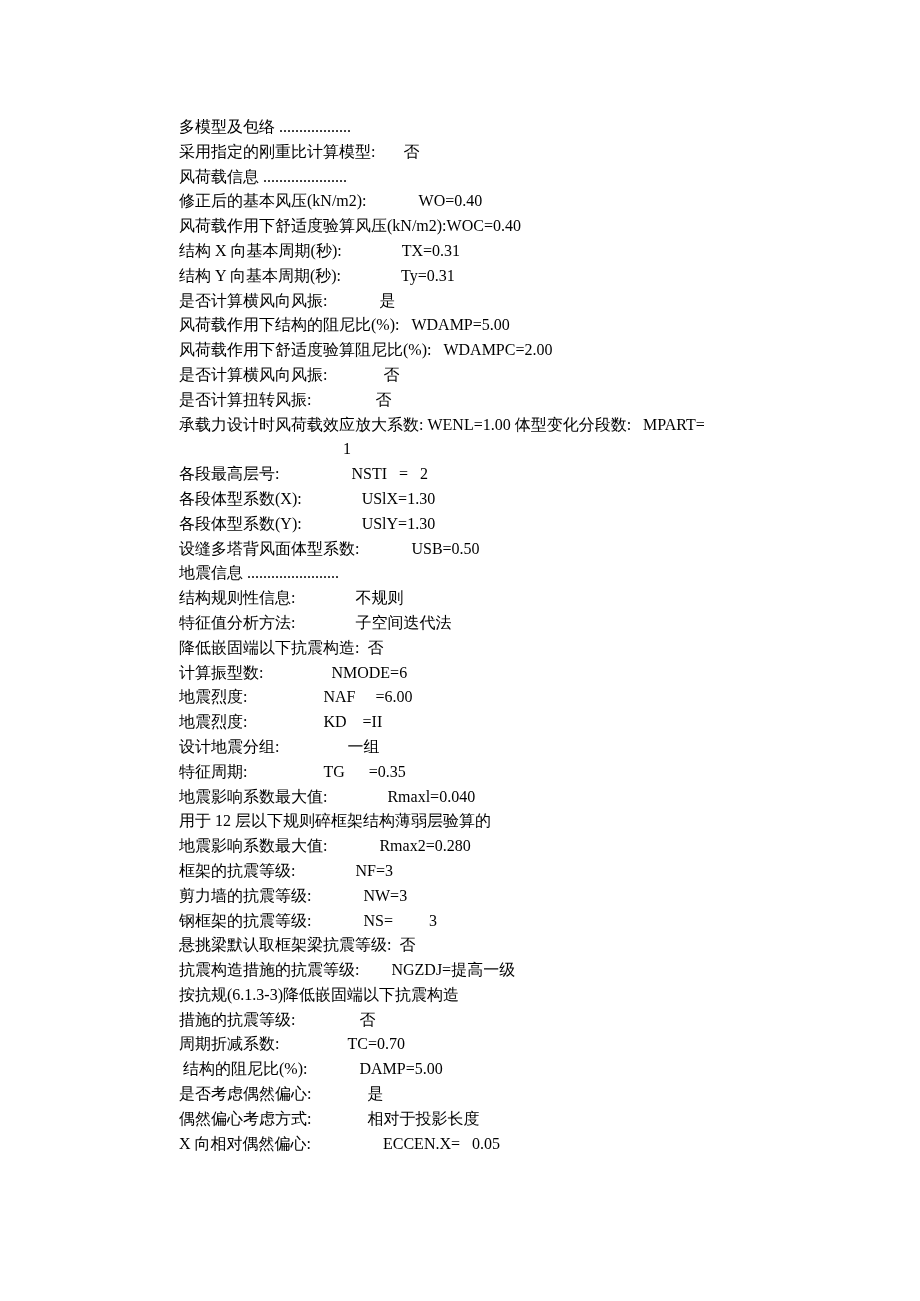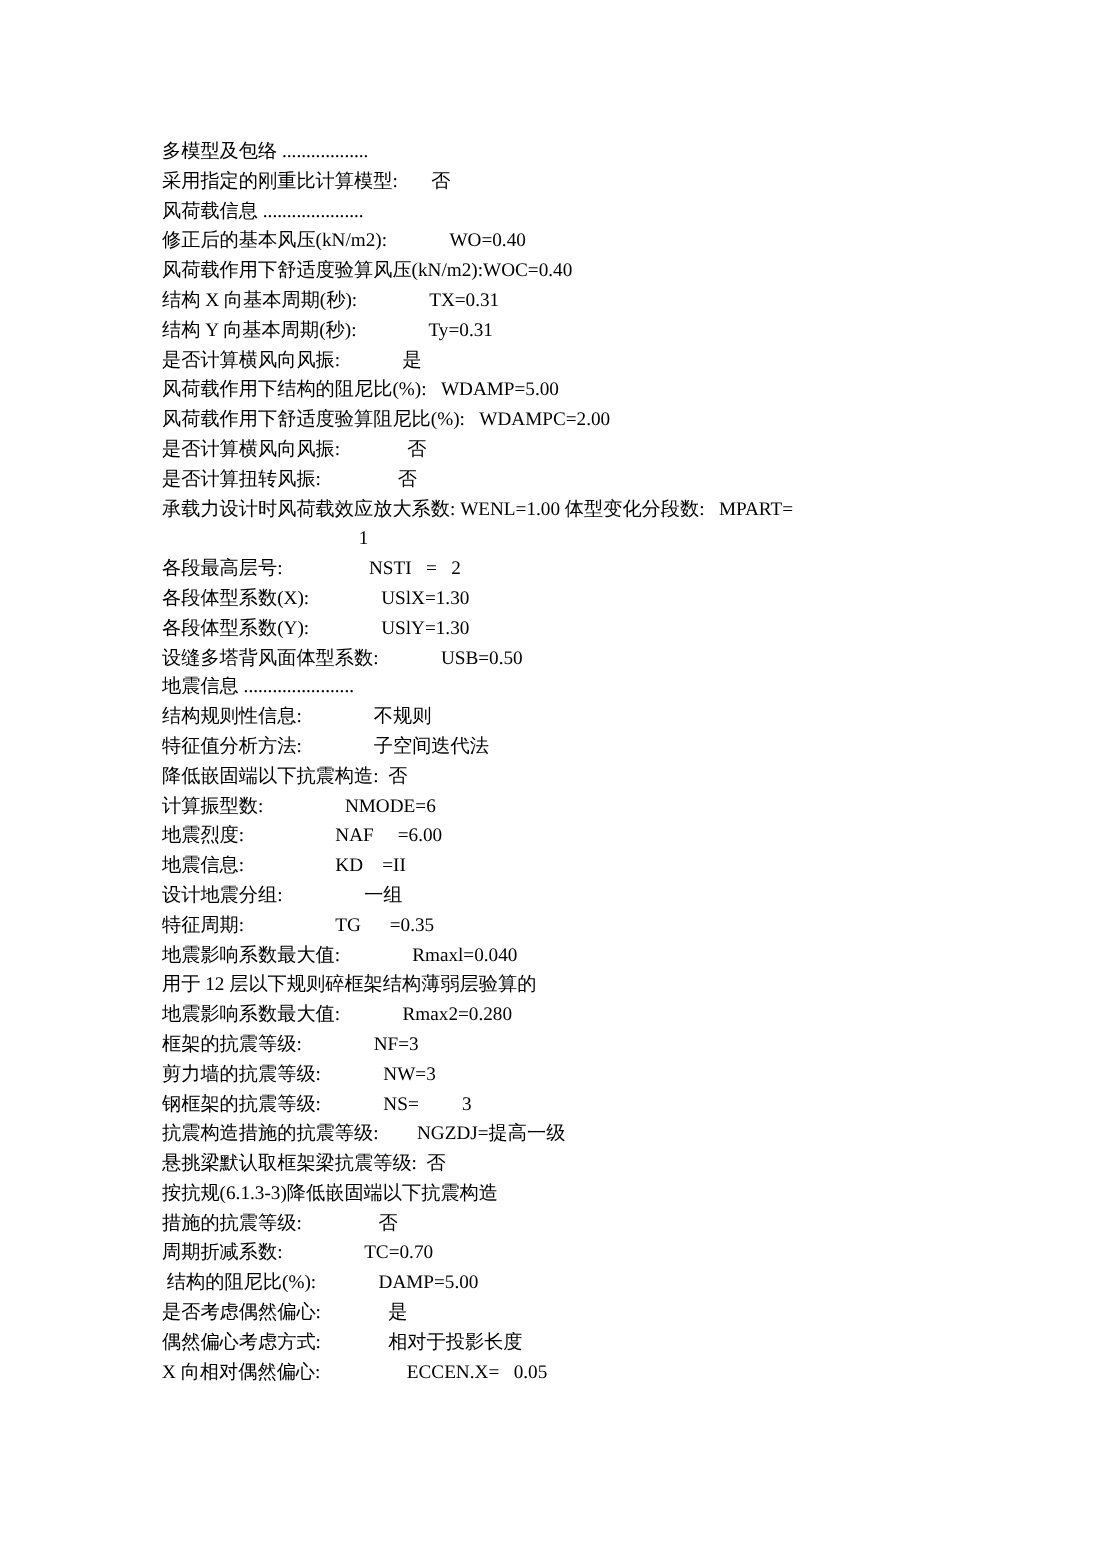--- a/index.html
+++ b/index.html
@@ -14,6 +14,7 @@
 .page {
   padding: 115px 135px 40px 135px;
   line-height: 1.55;
+  margin-left: 44px;
 }
 .line {
   white-space: pre;

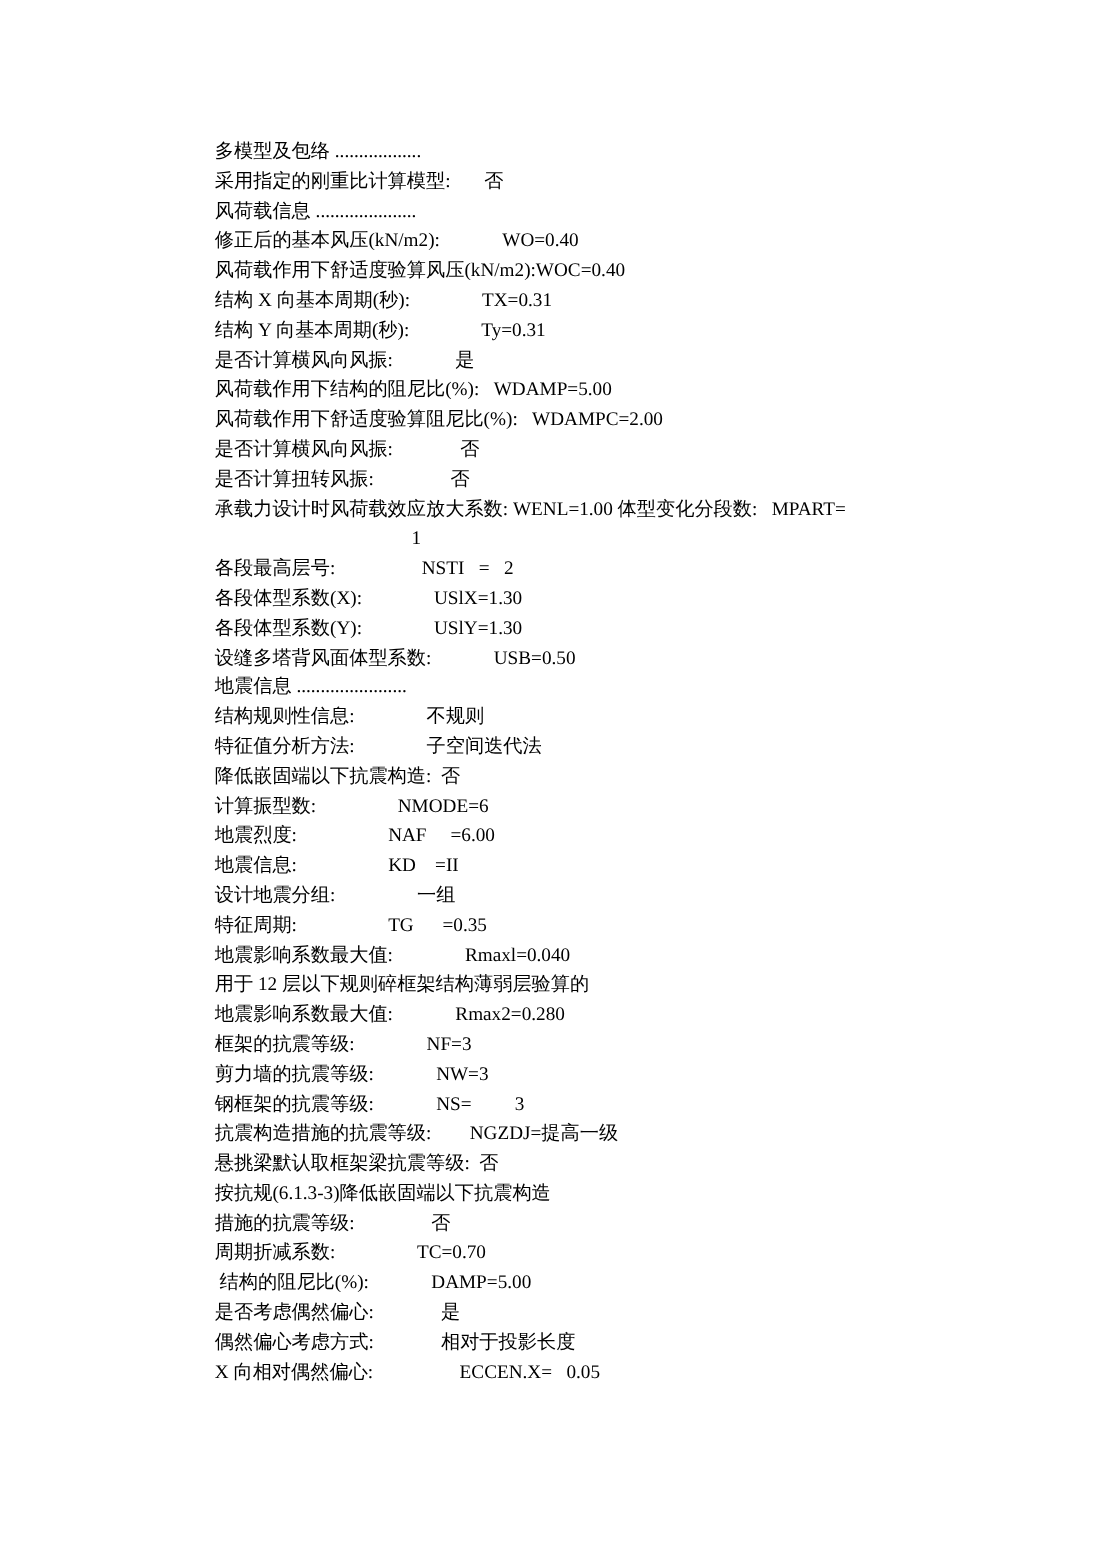--- a/index.html
+++ b/index.html
@@ -50,7 +50,7 @@
   <div class="line">降低嵌固端以下抗震构造:  否</div>
   <div class="line">计算振型数:                 NMODE=6</div>
   <div class="line">地震烈度:                   NAF     =6.00</div>
-  <div class="line">地震信息:                   KD    =II</div>
+  <div class="line">地震烈度:                   KD    =II</div>
   <div class="line">设计地震分组:                 一组</div>
   <div class="line">特征周期:                   TG      =0.35</div>
   <div class="line">地震影响系数最大值:               Rmaxl=0.040</div>

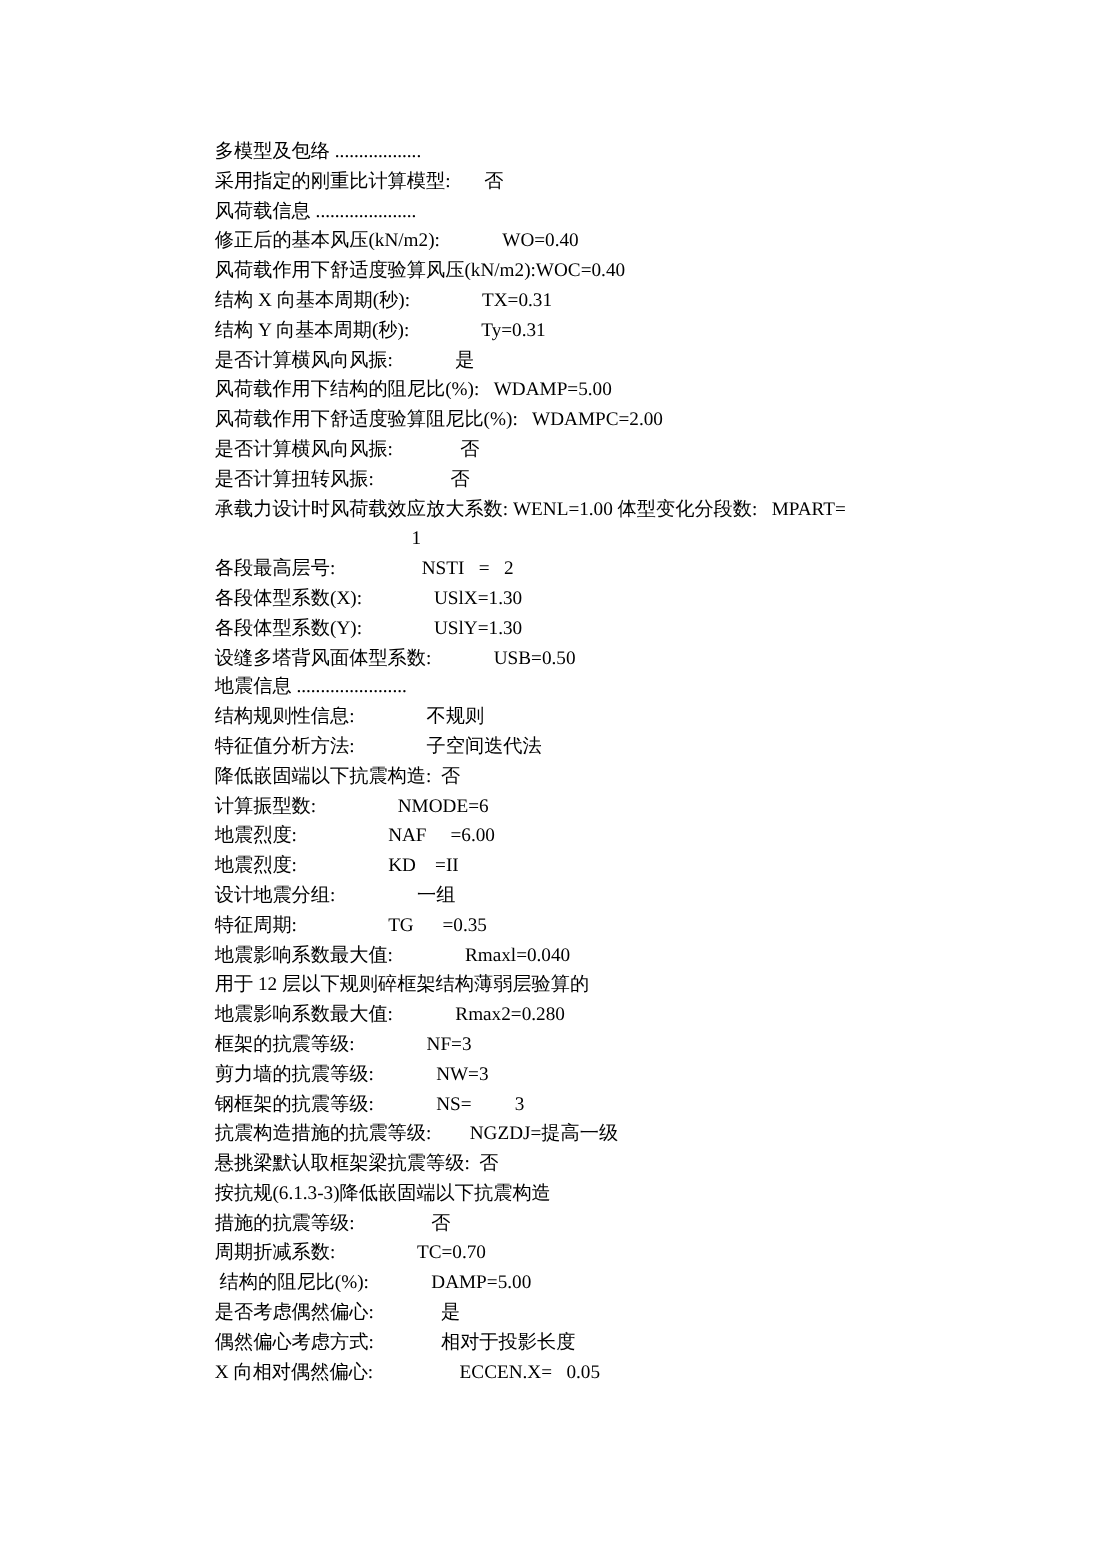--- a/index.html
+++ b/index.html
@@ -59,8 +59,8 @@
   <div class="line">框架的抗震等级:               NF=3</div>
   <div class="line">剪力墙的抗震等级:             NW=3</div>
   <div class="line">钢框架的抗震等级:             NS=         3</div>
+  <div class="line">悬挑梁默认取框架梁抗震等级:  否</div>
   <div class="line">抗震构造措施的抗震等级:        NGZDJ=提高一级</div>
-  <div class="line">悬挑梁默认取框架梁抗震等级:  否</div>
   <div class="line">按抗规(6.1.3-3)降低嵌固端以下抗震构造</div>
   <div class="line">措施的抗震等级:                否</div>
   <div class="line">周期折减系数:                 TC=0.70</div>

